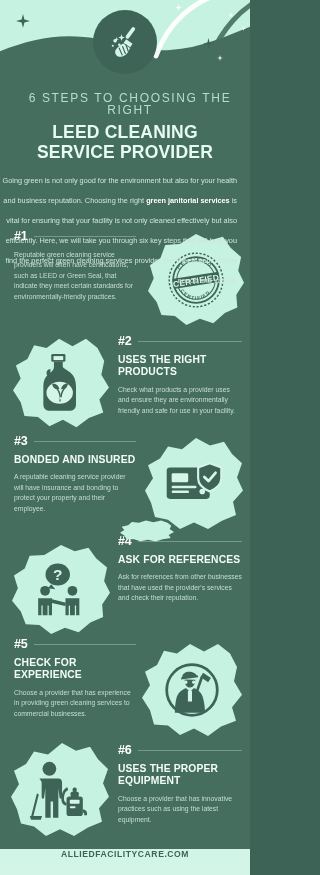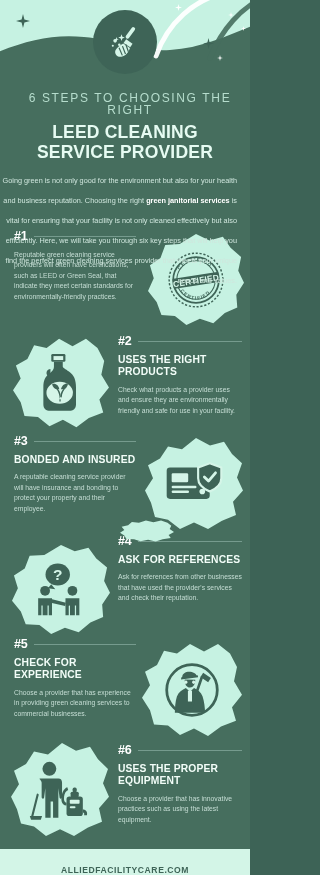--- a/index.html
+++ b/index.html
@@ -91,7 +91,7 @@
   
   #footer {
     position:absolute; left:0; bottom:0; width:250px; height:26px;
-    background:#d3f5e7; display:flex; align-items:flex-end; justify-content:center;
+    background:#d3f5e7; display:flex; align-items:flex-start; justify-content:center;
   }
   #footer-url {
     font-size:8.6px; font-weight:700; letter-spacing:0.55px; color:#3e6457;

